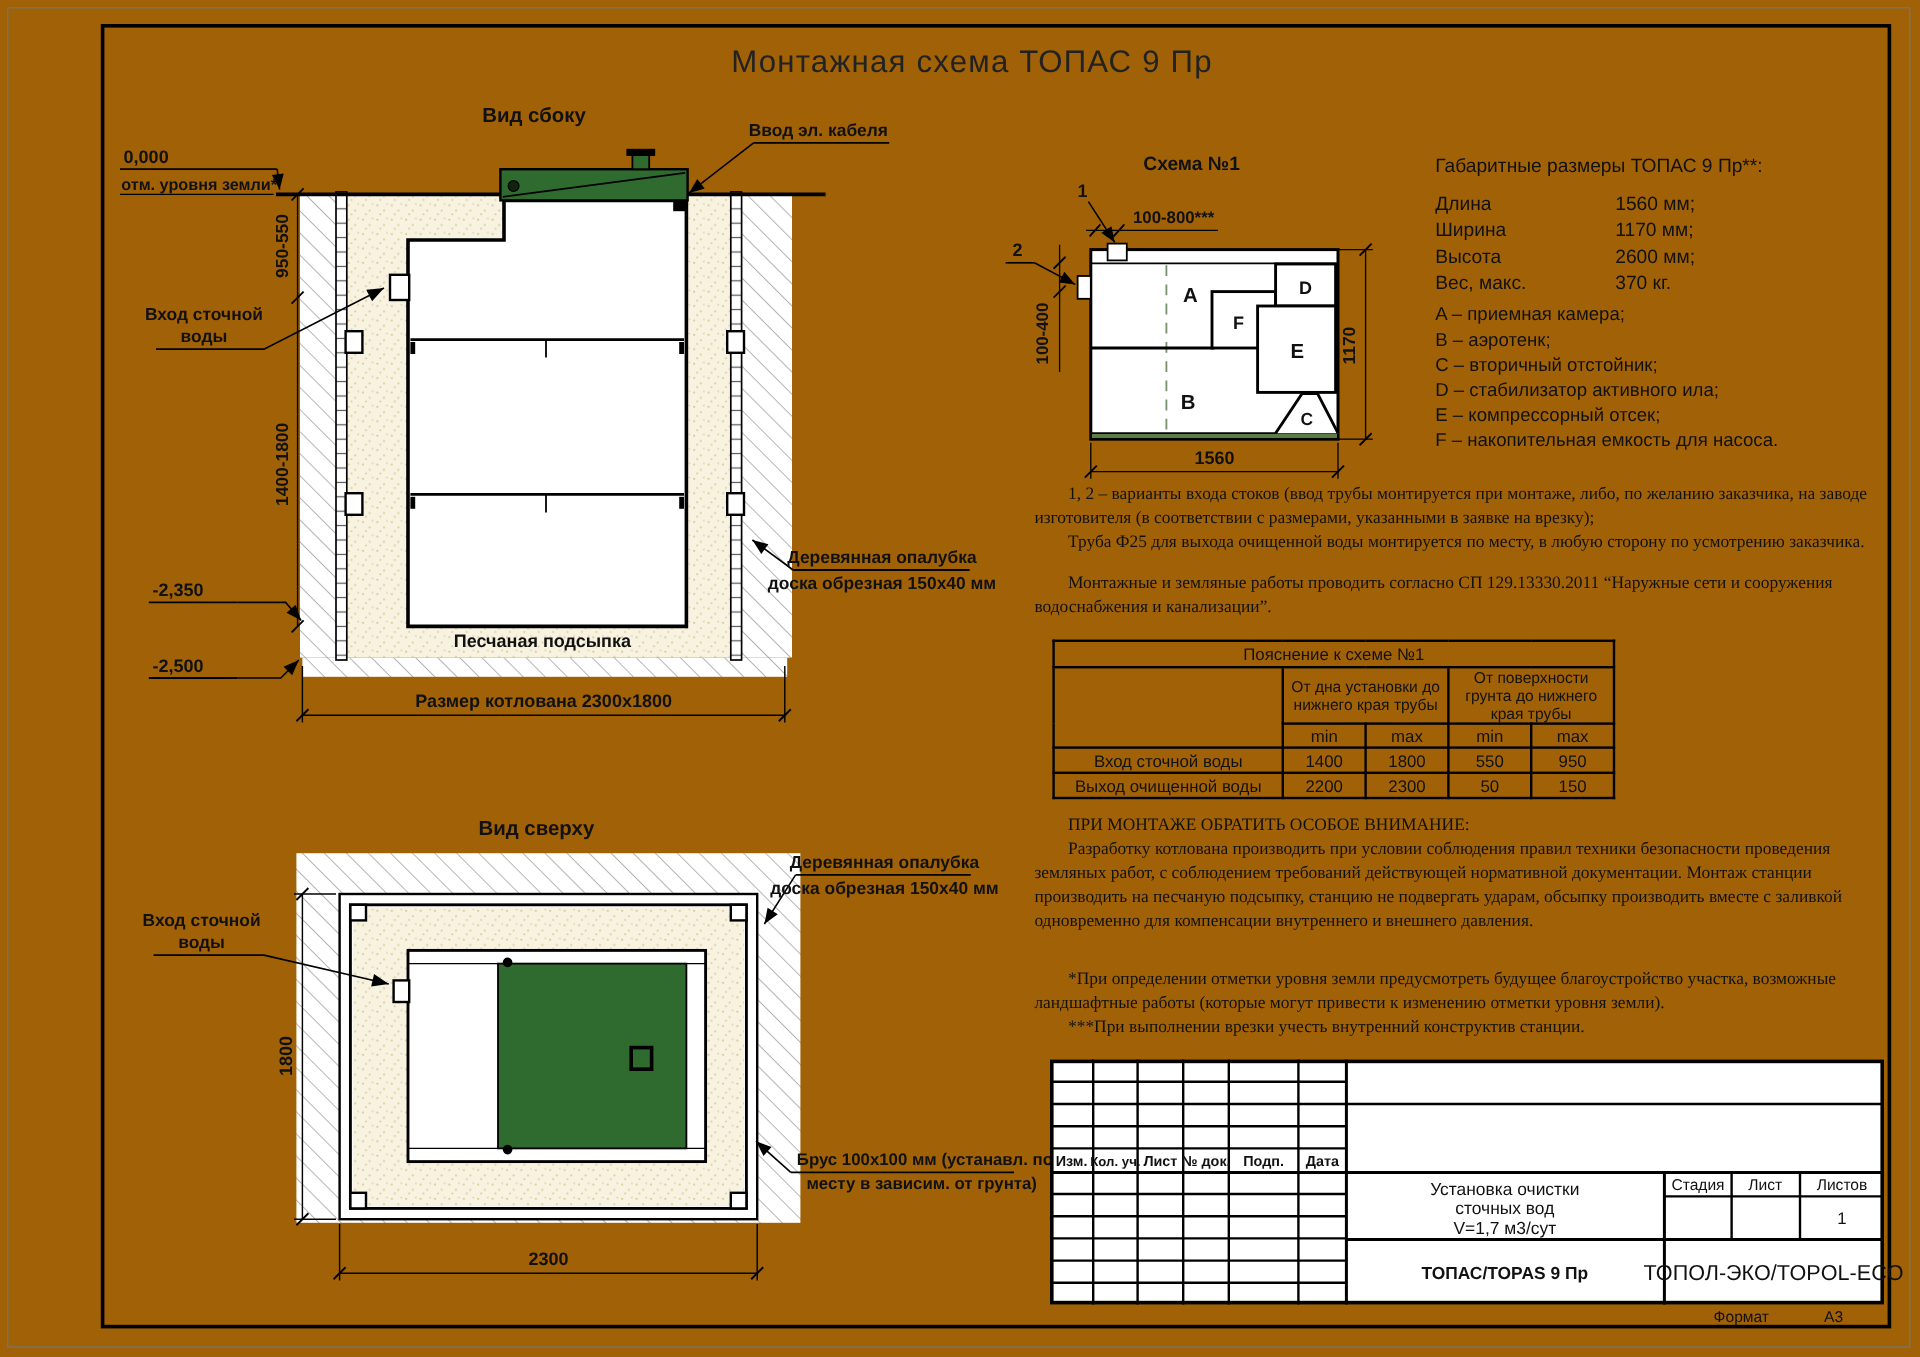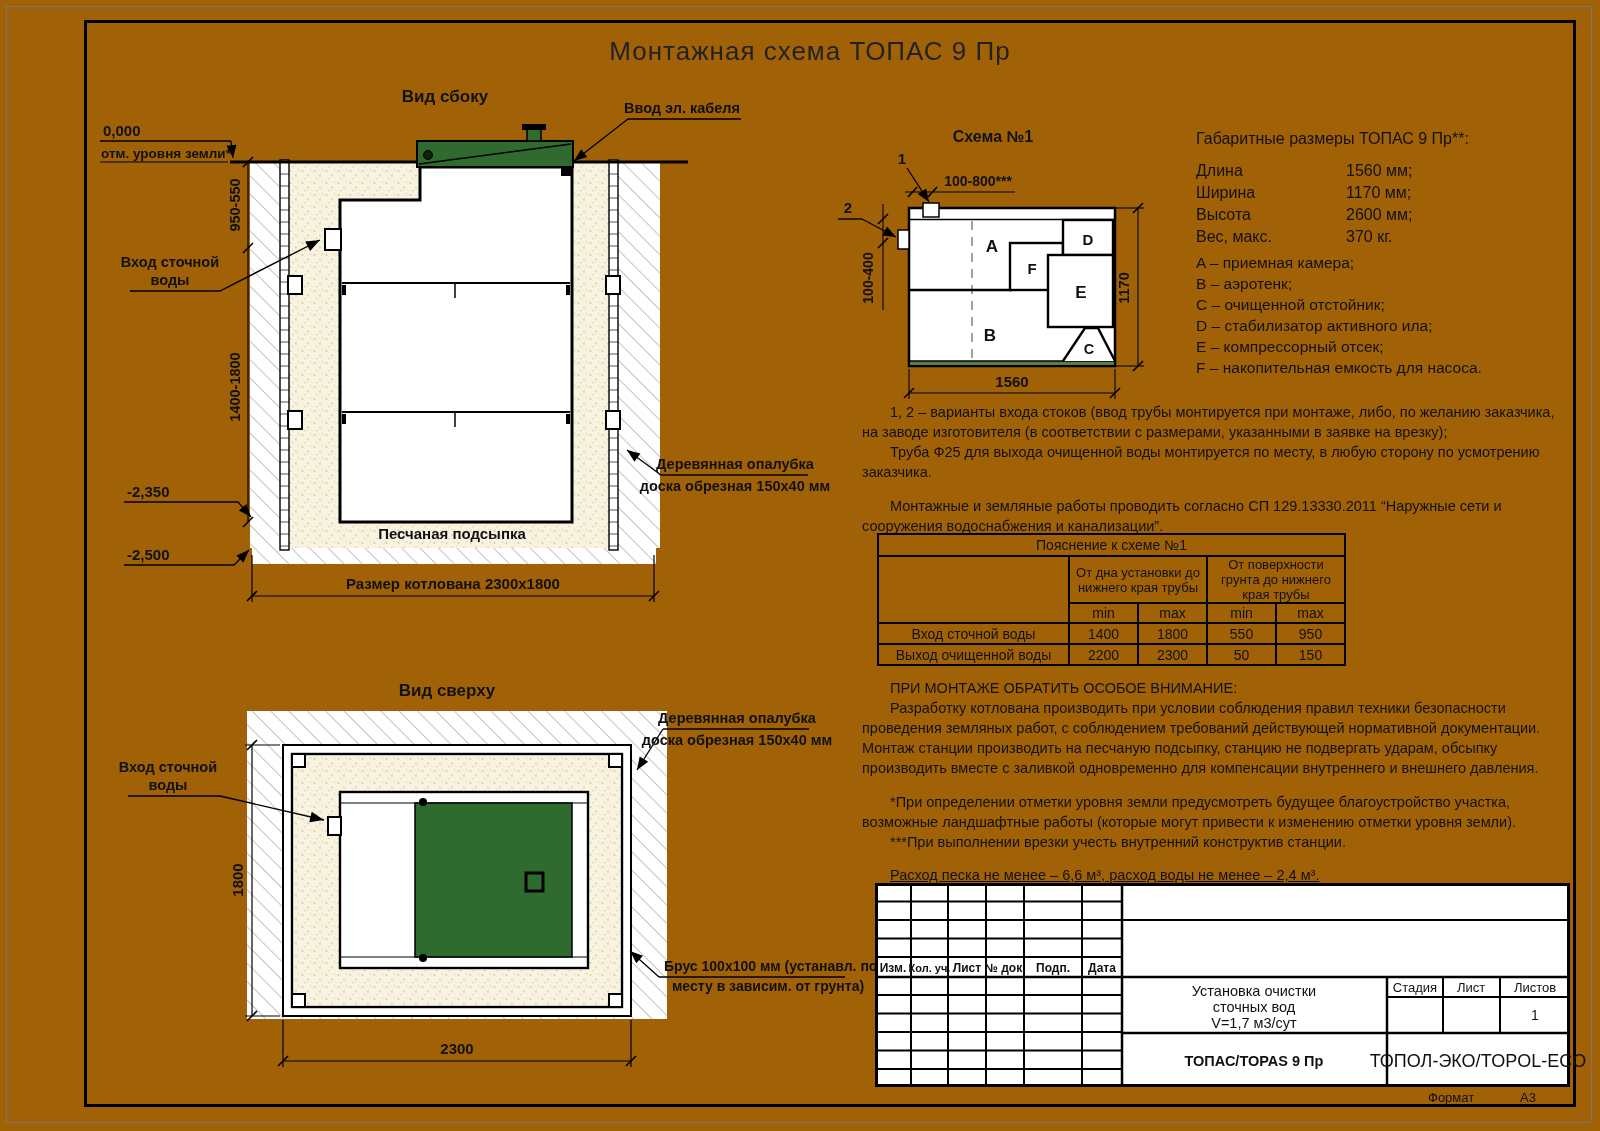--- a/index.html
+++ b/index.html
@@ -268,7 +268,7 @@
     <div id="dims-legend">
       <div>A – приемная камера;</div>
       <div>B – аэротенк;</div>
-      <div>C – очищенной отстойник;</div>
+      <div>C – вторичный отстойник;</div>
       <div>D – стабилизатор активного ила;</div>
       <div>E – компрессорный отсек;</div>
       <div>F – накопительная емкость для насоса.</div>

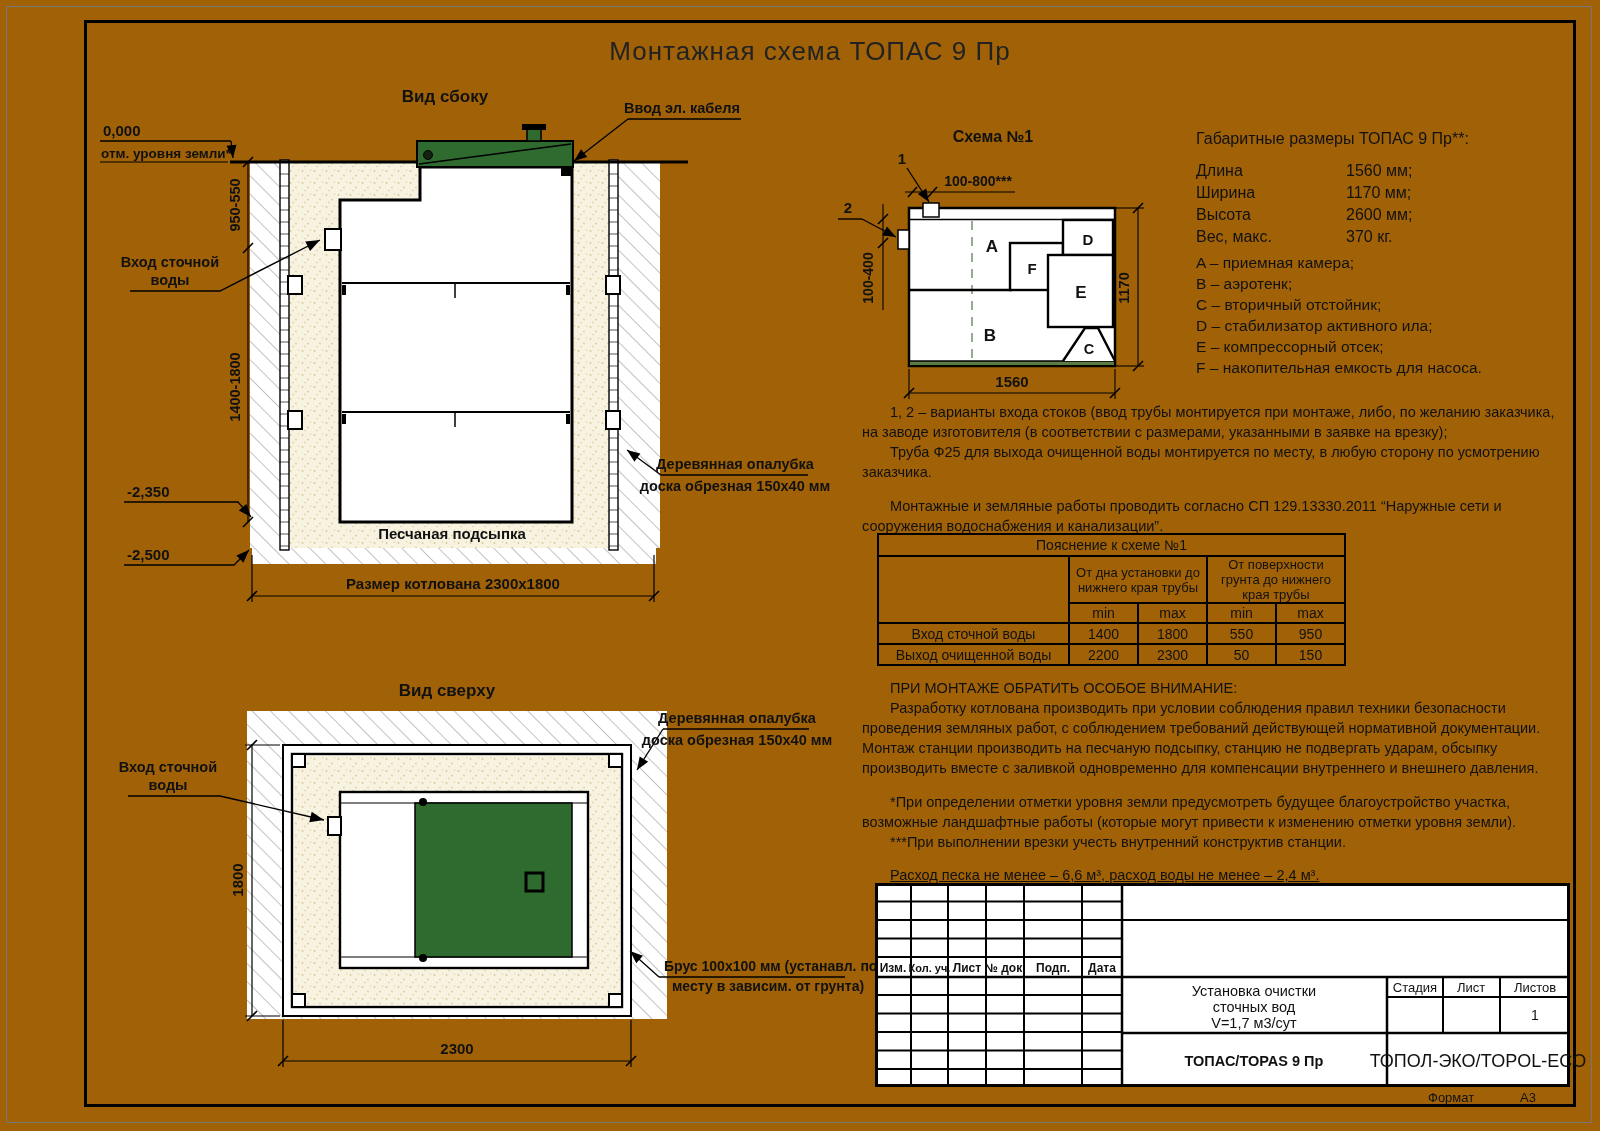--- a/index.html
+++ b/index.html
@@ -17,7 +17,7 @@
   svg line,svg path,svg rect,svg polyline{vector-effect:none;}
   .blk{position:absolute;font-size:14.5px;line-height:20px;}
   .blk p{margin:0;}
-  .indent{text-indent:28px;}
+  .indent{text-indent:28px;font-family:Liberation Serif, serif;}
   #dims-block{left:1196px;top:130px;width:340px;font-size:16px;}
   #dims-title{margin:0 0 12px 0;}
   .dim-row{line-height:22px;}

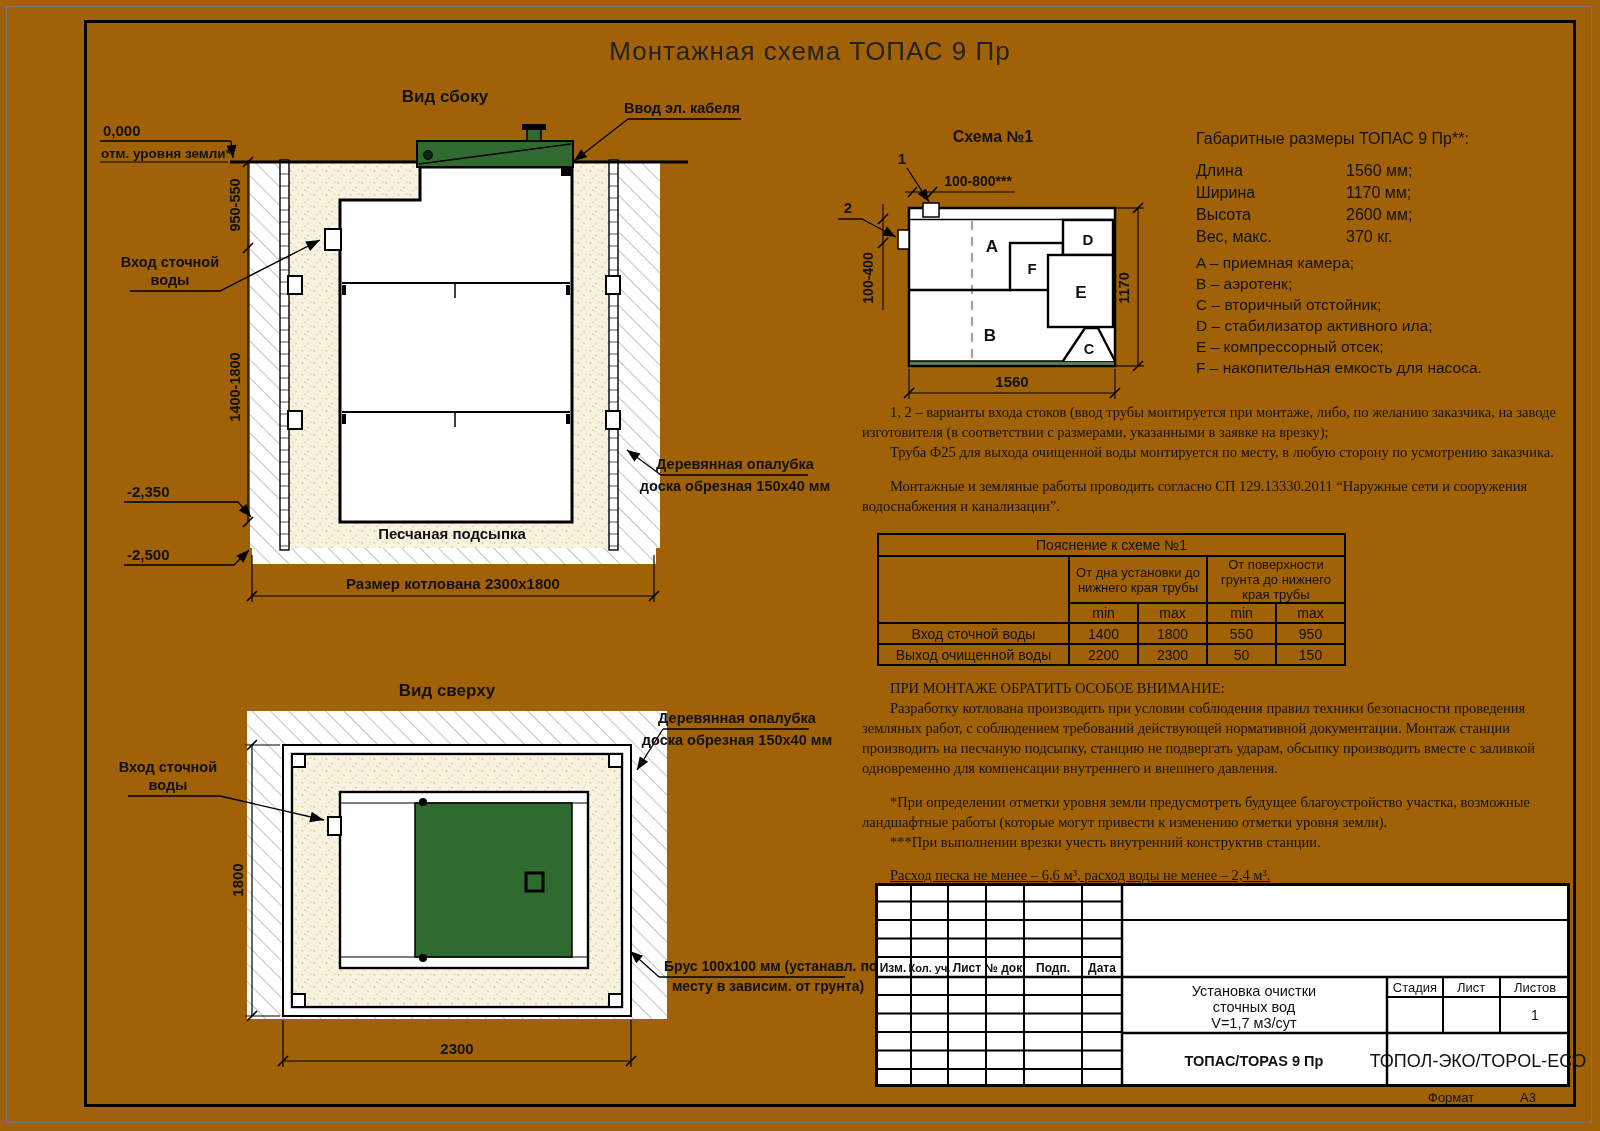--- a/index.html
+++ b/index.html
@@ -324,7 +324,7 @@
   <div class="blk" style="left:862px;top:678px;width:700px">
     <p class="indent">ПРИ МОНТАЖЕ ОБРАТИТЬ ОСОБОЕ ВНИМАНИЕ:</p>
     <p class="indent">Разработку котлована производить при условии соблюдения правил техники безопасности проведения земляных работ, с соблюдением требований действующей нормативной документации. Монтаж станции производить на песчаную подсыпку, станцию не подвергать ударам, обсыпку производить вместе с заливкой одновременно для компенсации внутреннего и внешнего давления.</p>
-    <p class="indent" style="margin-top:14px">*При определении отметки уровня земли предусмотреть будущее благоустройство участка, возможные ландшафтные работы (которые могут привести к изменению отметки уровня земли).</p>
+    <p class="indent" style="margin-top:28px">*При определении отметки уровня земли предусмотреть будущее благоустройство участка, возможные ландшафтные работы (которые могут привести к изменению отметки уровня земли).</p>
     <p class="indent">***При выполнении врезки учесть внутренний конструктив станции.</p>
     <p class="indent" style="margin-top:13px"><span class="u">Расход песка не менее – 6,6 м³, расход воды не менее – 2,4 м³.</span></p>
   </div>

